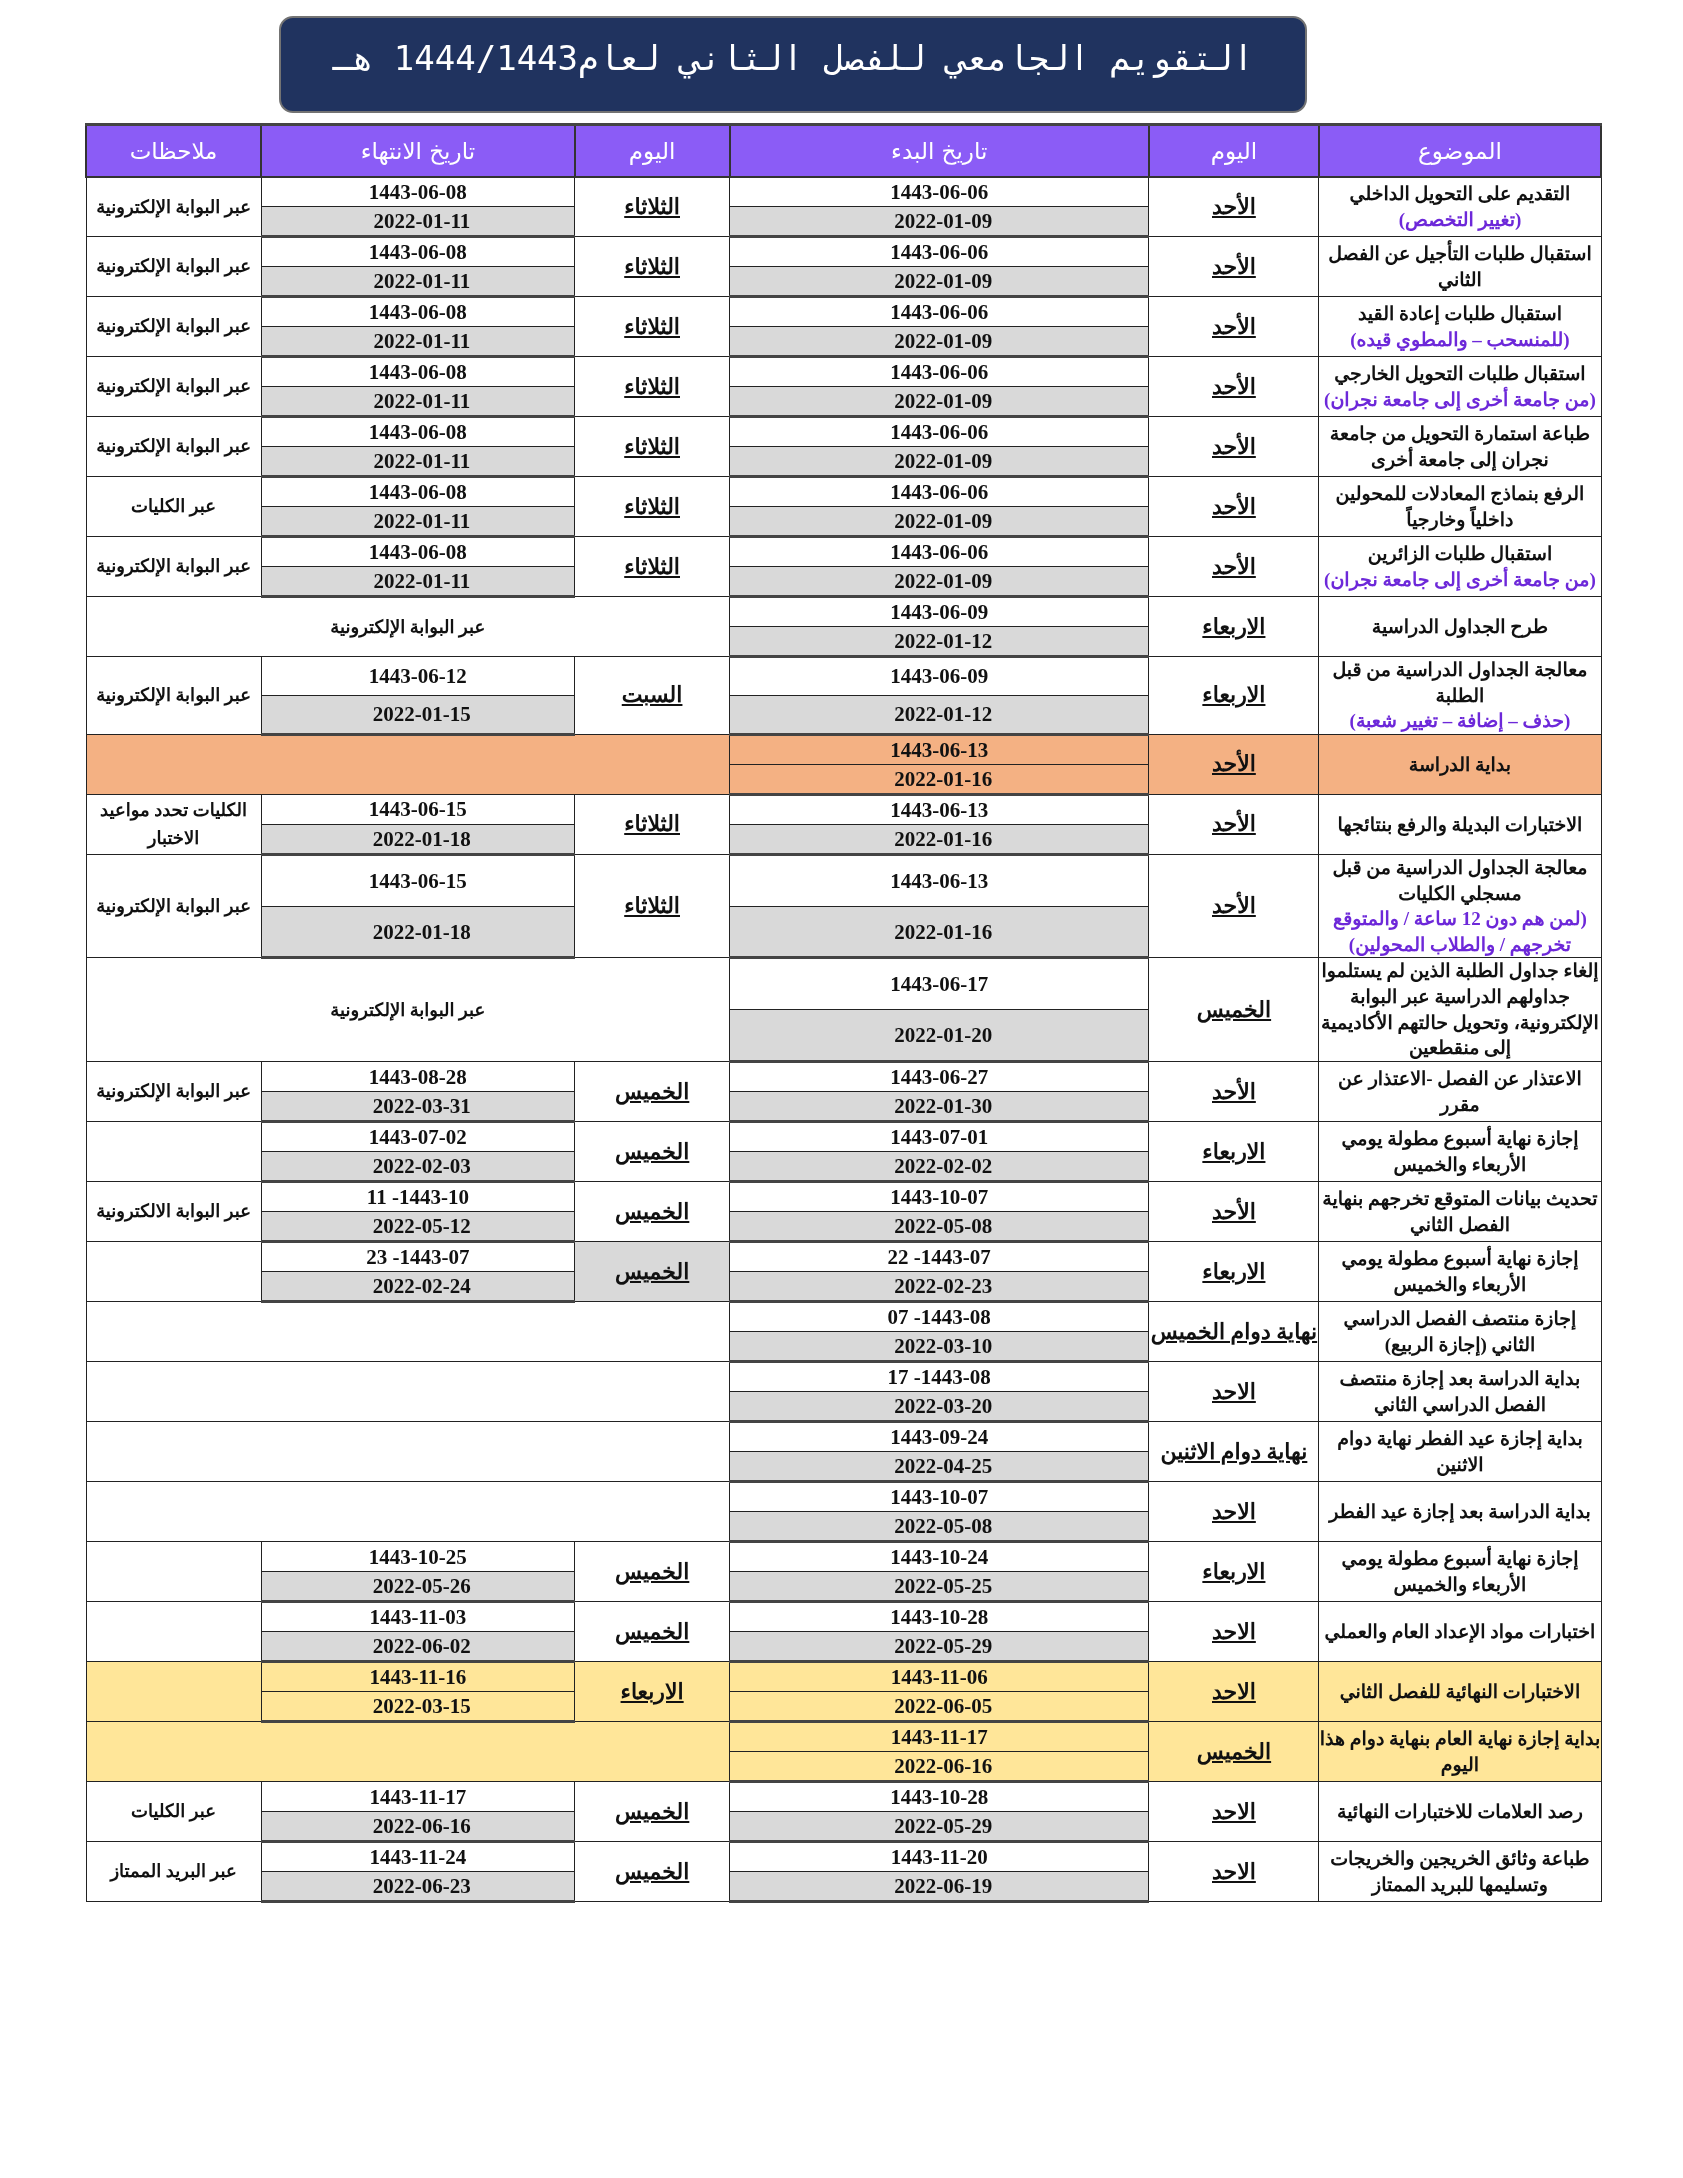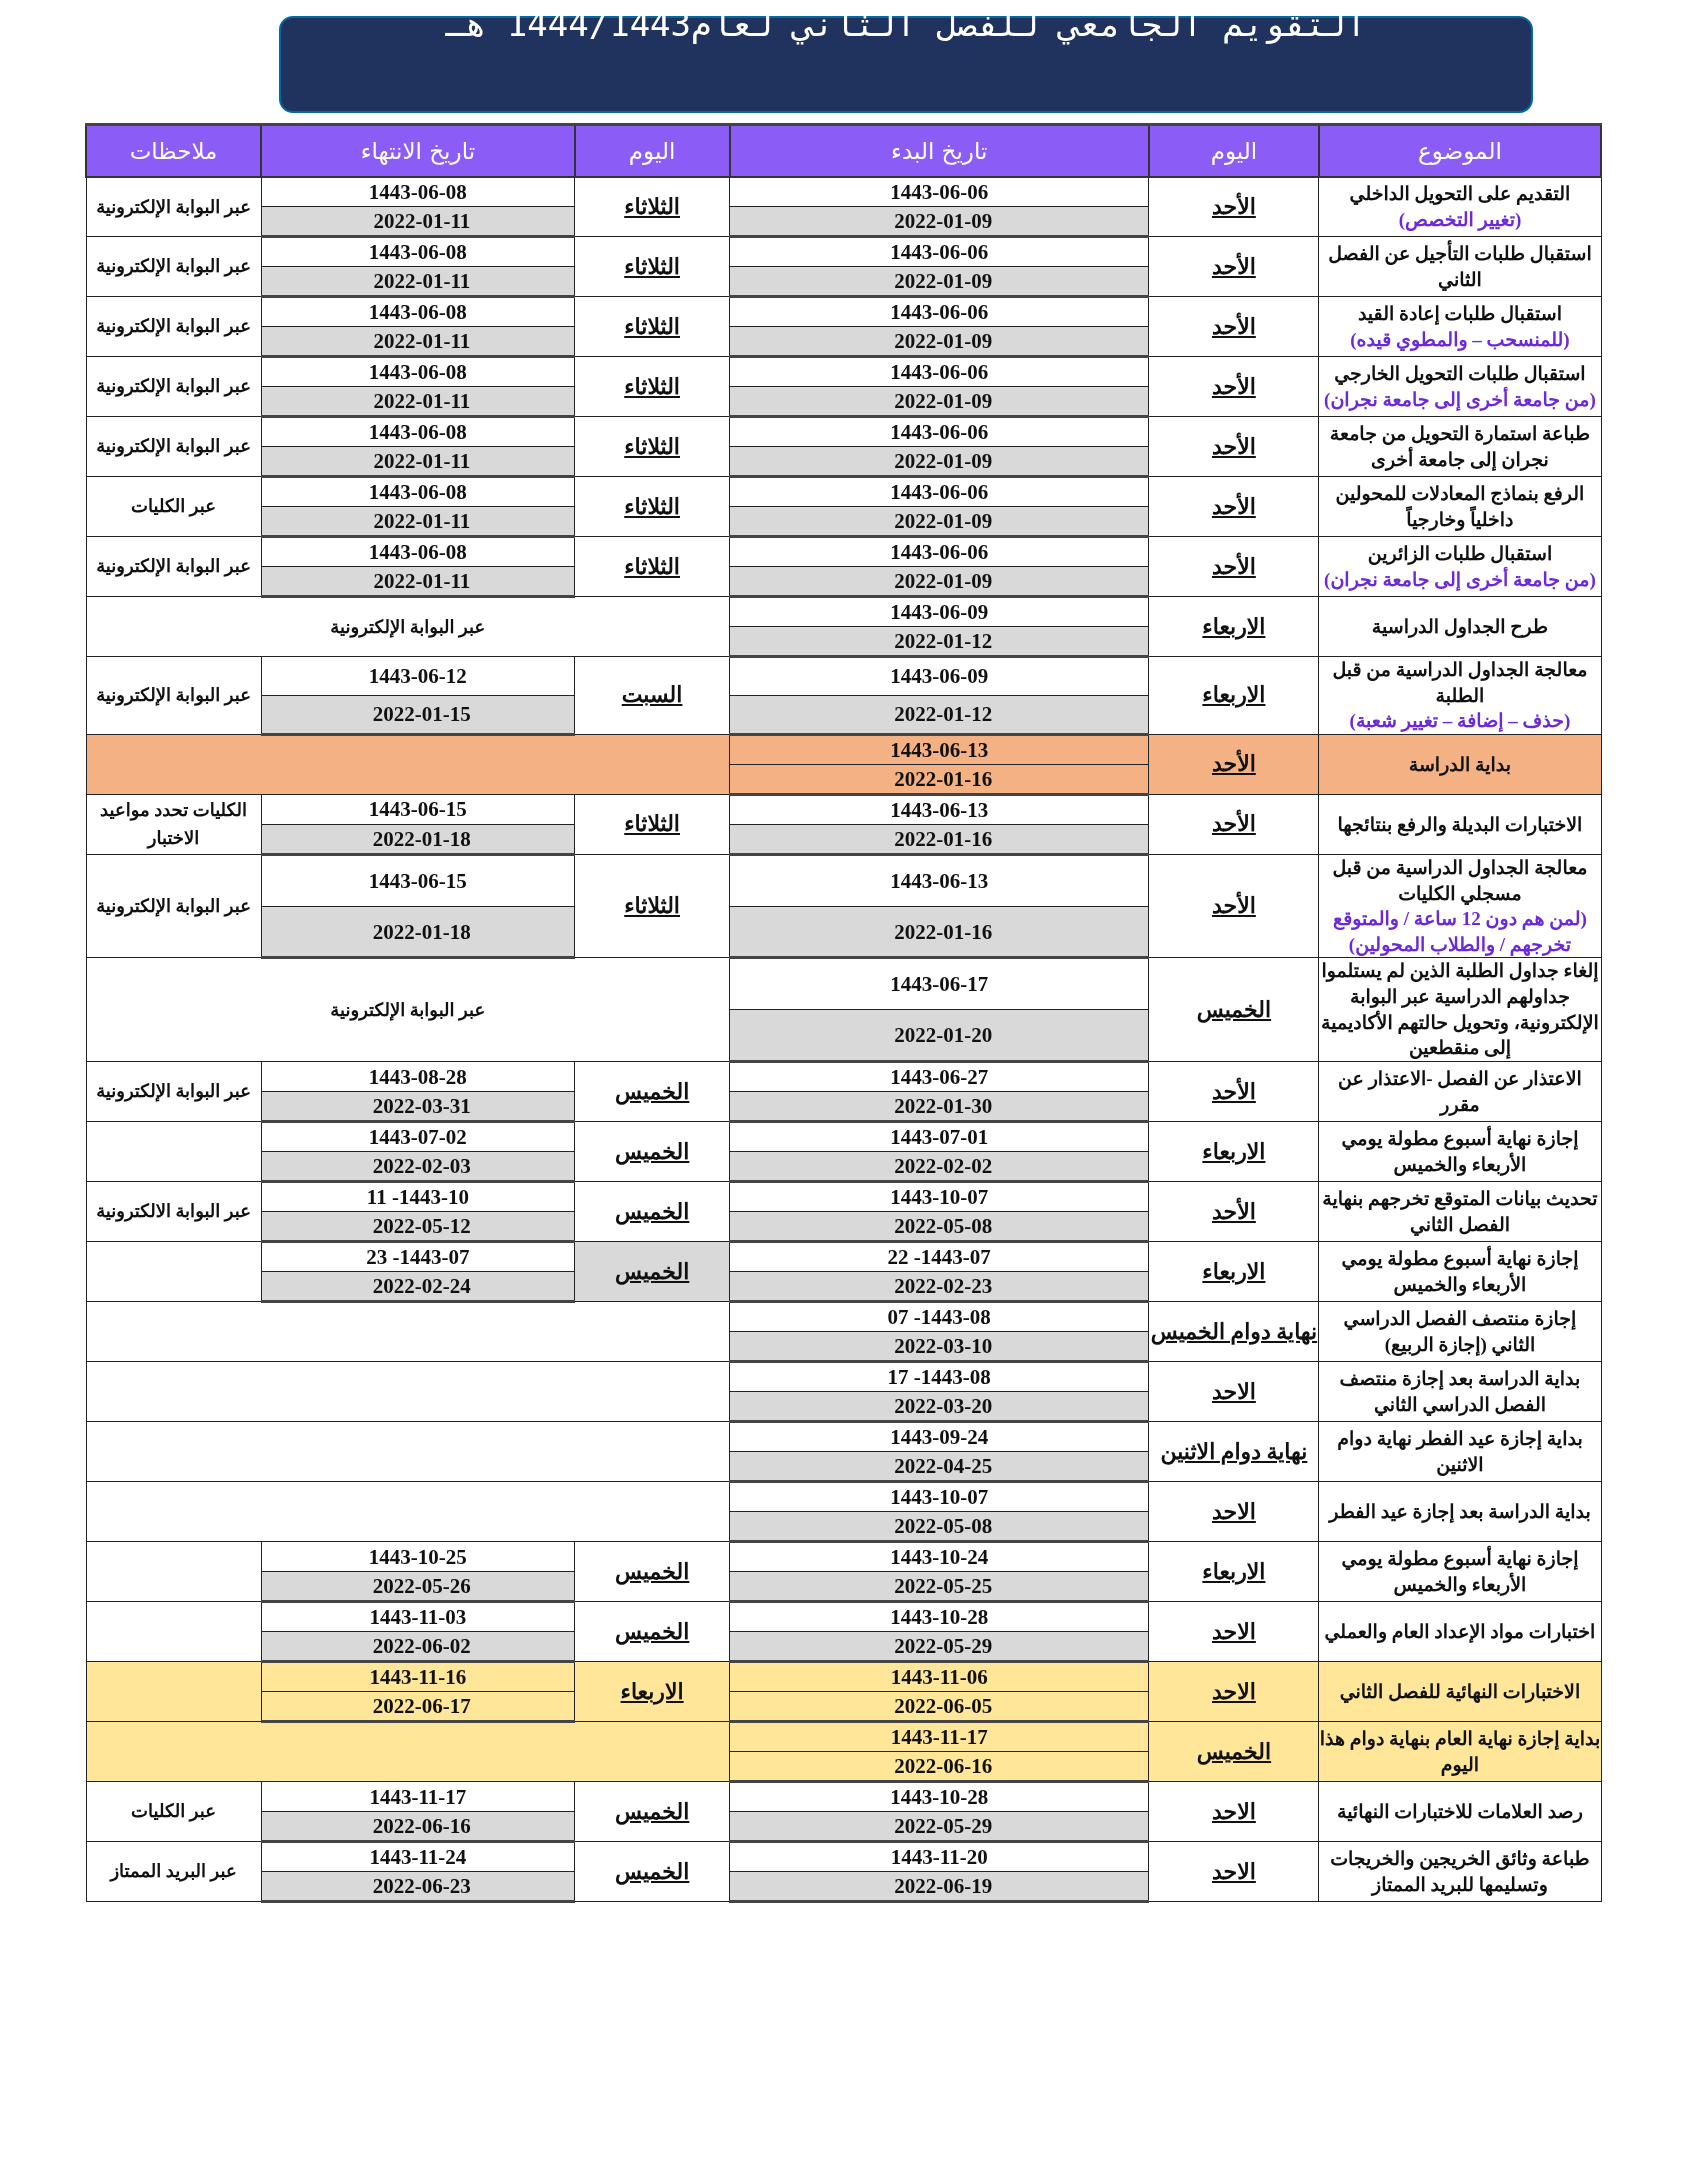--- a/index.html
+++ b/index.html
@@ -5,9 +5,9 @@
   html, body { margin: 0; padding: 0; background: #ffffff; }
   body { width: 1683px; height: 2178px; position: relative; font-family: "Liberation Serif", "DejaVu Serif", serif; }
   .title-box {
-    position: absolute; left: 279px; top: 16px; width: 1254px; height: 97px;
-    background: #20335f; border-radius: 14px; border: 2px solid #0369a1;
-    box-sizing: border-box; display: flex; justify-content: center;
+    position: absolute; left: 279px; top: 16px; width: 1028px; height: 97px;
+    background: #20335f; border-radius: 14px; border: 2px solid #737373;
+    box-sizing: border-box; display: flex; align-items: center; justify-content: center;
   }
   .title-text {
     color: #ffffff; font-family: "DejaVu Sans Mono", "Liberation Mono", monospace;

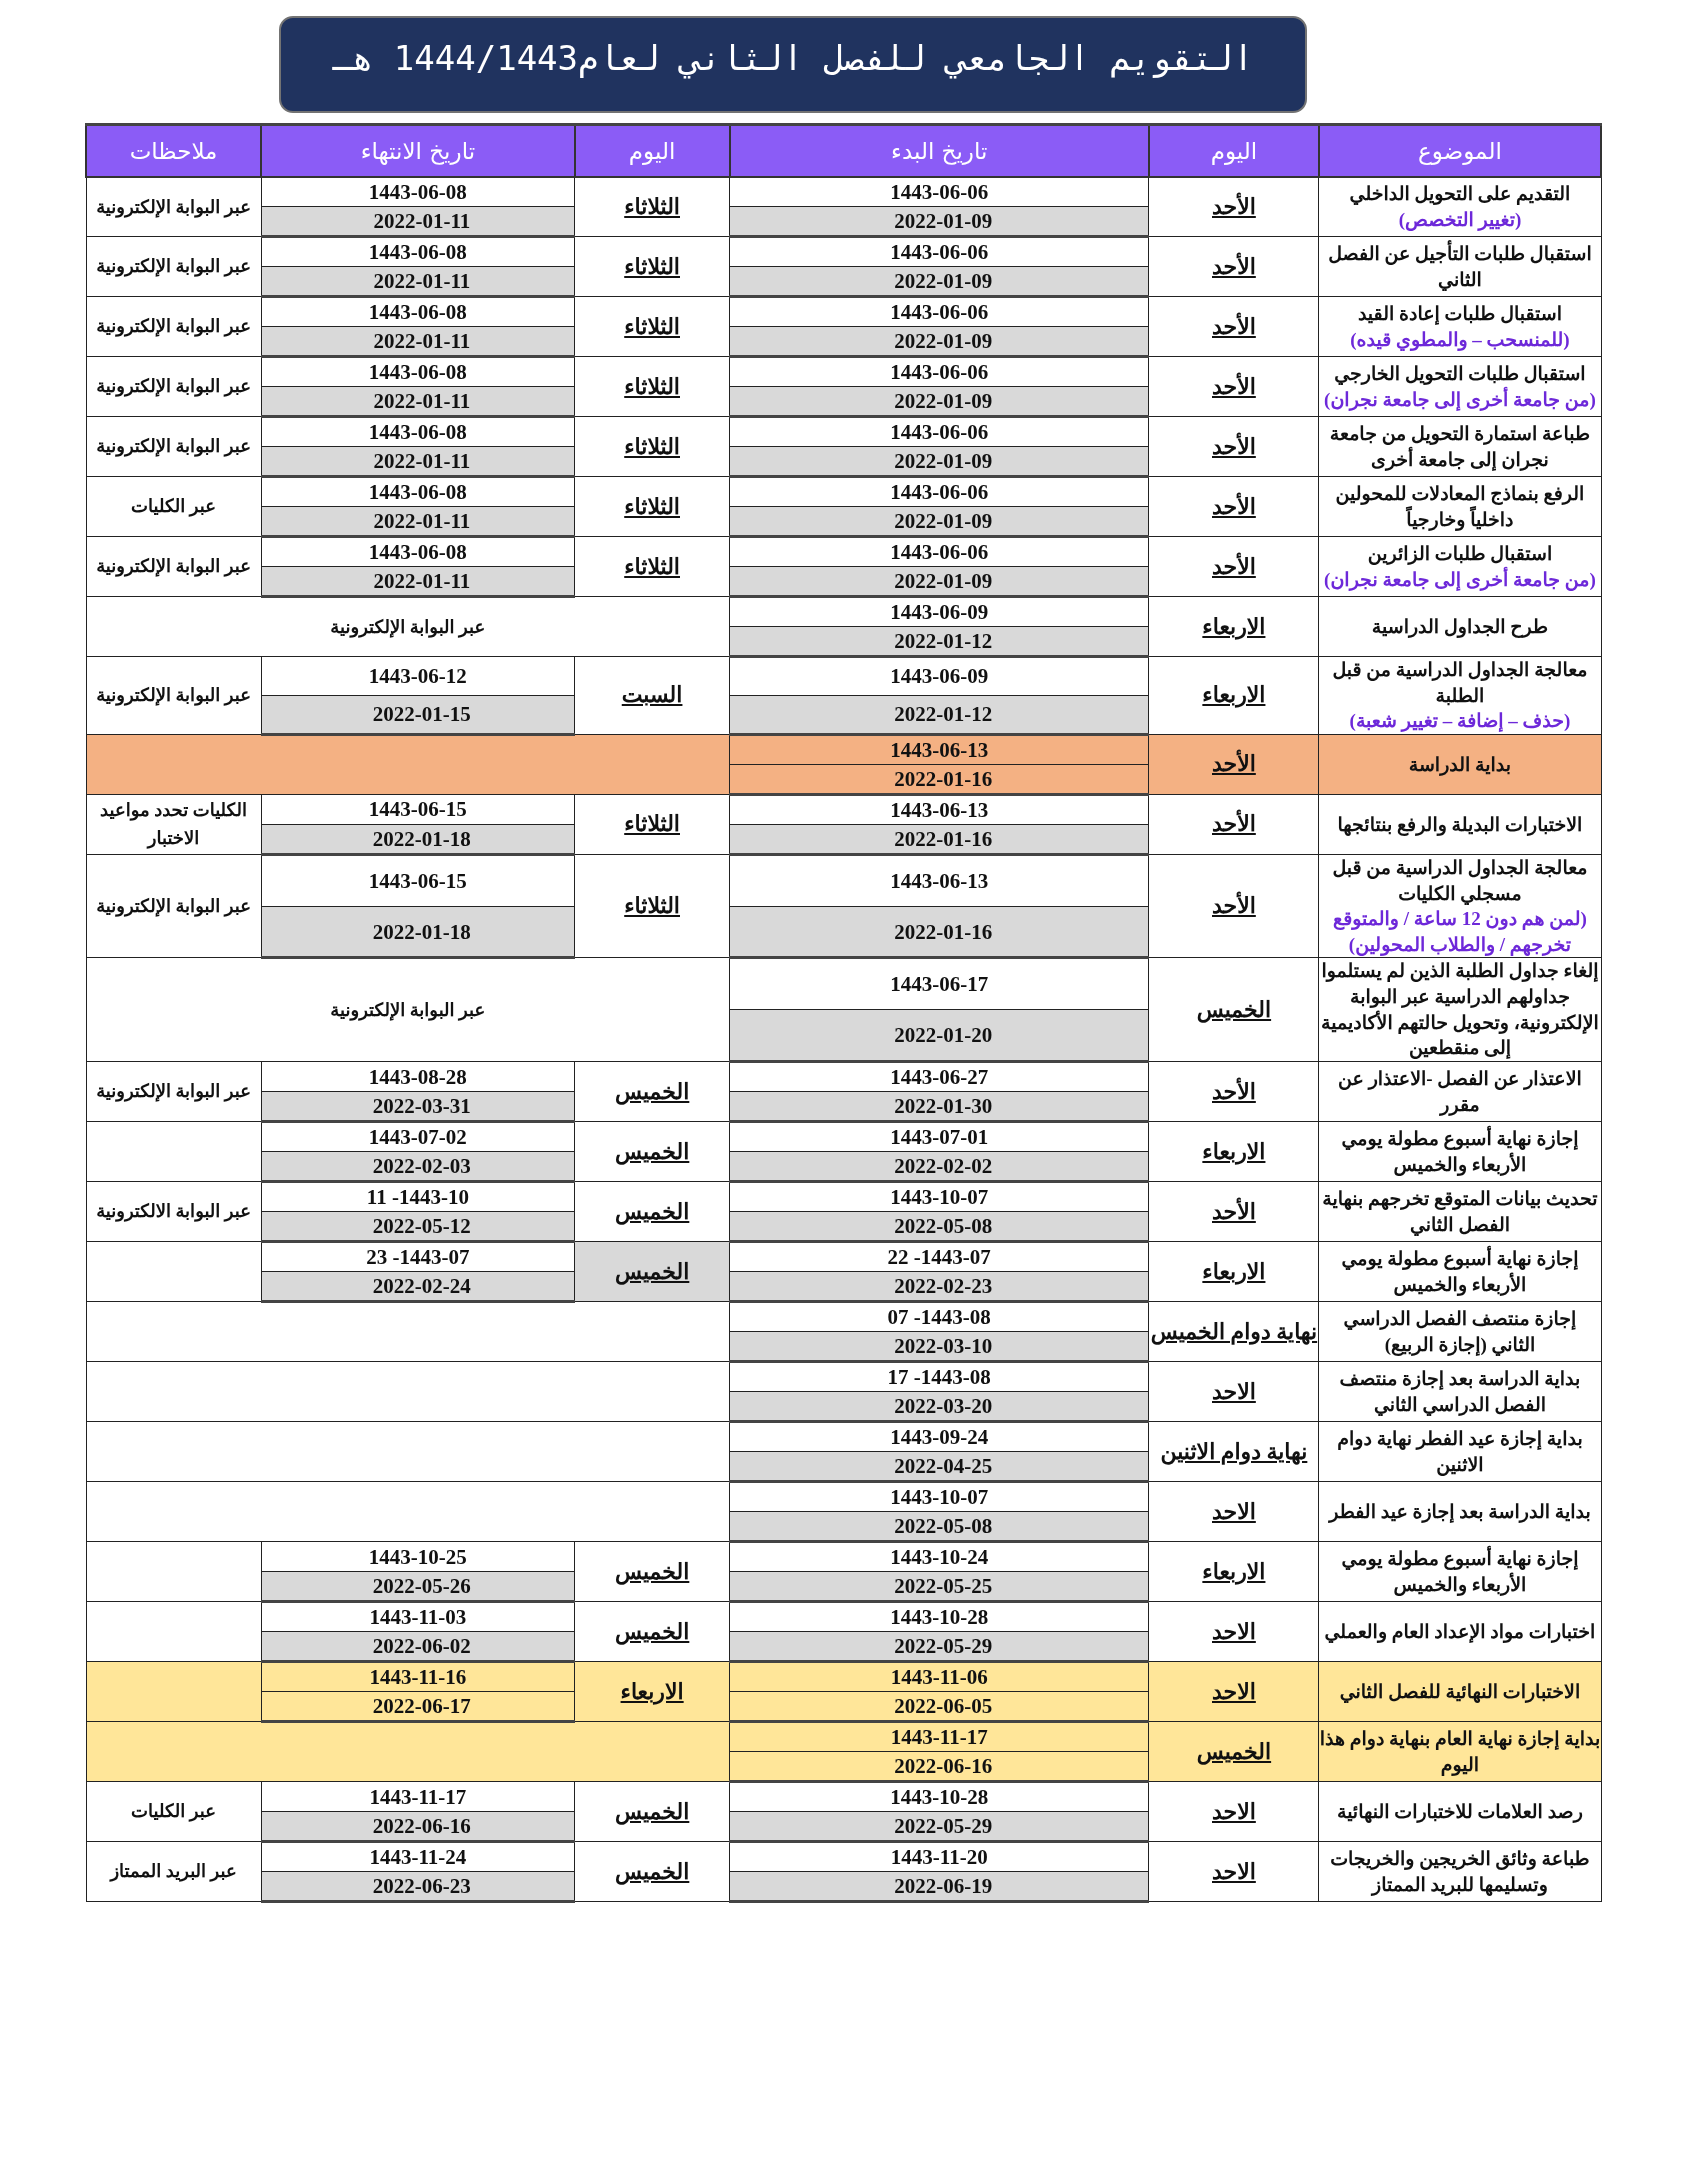--- a/index.html
+++ b/index.html
@@ -384,7 +384,7 @@
       </tr>
       <tr class="row-yellow row-sep">
         <td class="date greg">2022-06-05</td>
-        <td class="date greg">2022-06-17</td>
+        <td class="date greg">2022-03-15</td>
       </tr>
       <tr class="row-yellow">
         <td class="topic" rowspan="2">

